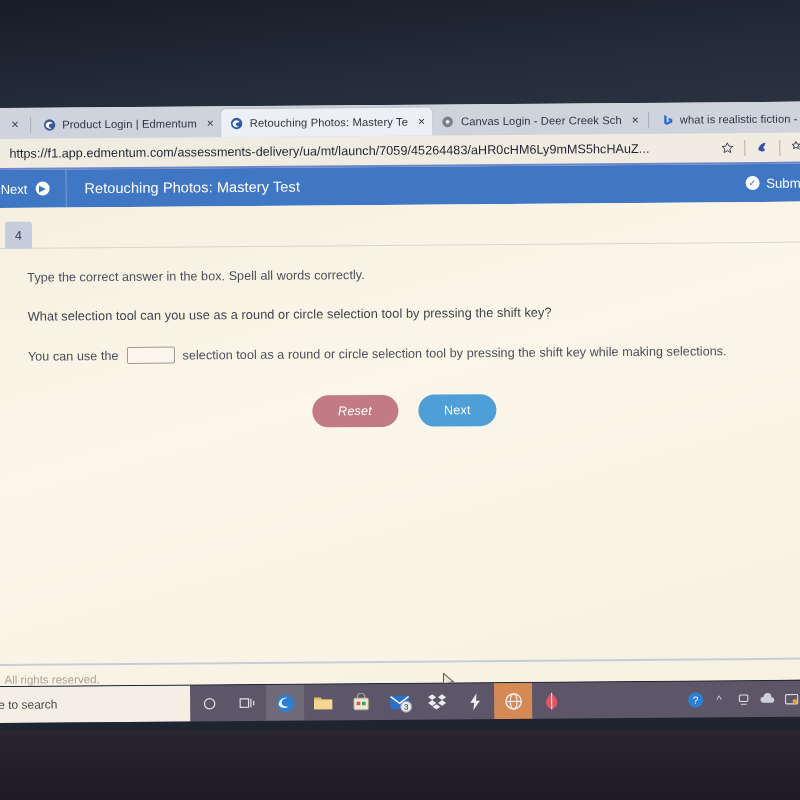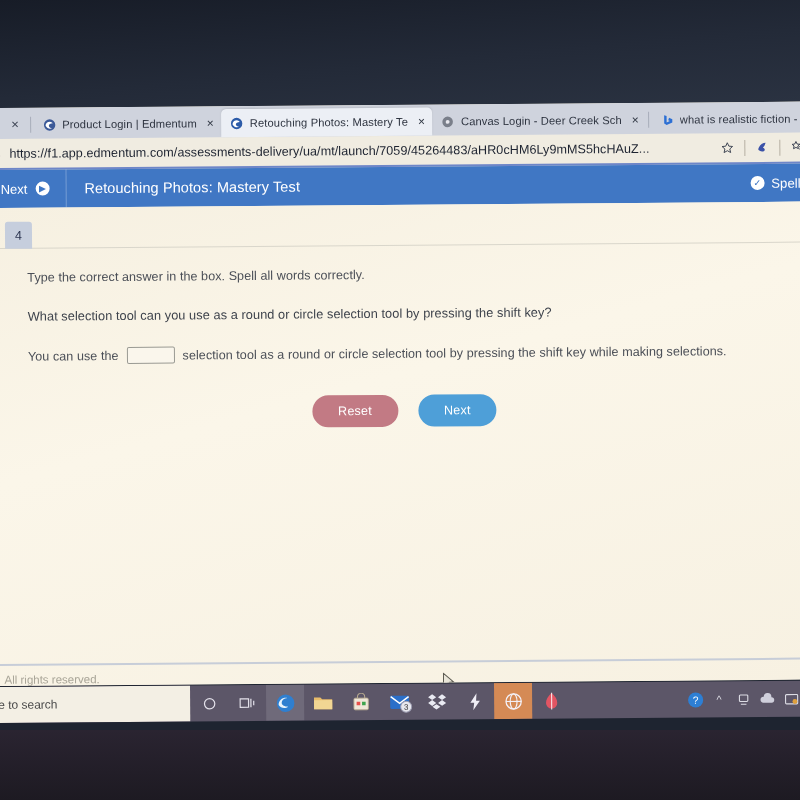--- a/index.html
+++ b/index.html
@@ -388,7 +388,7 @@
       <div class="hdr-title">Retouching Photos: Mastery Test</div>
       <div class="hdr-submit">
         <span class="check-circ">✓</span>
-        <span>Spell</span>
+        <span>Subm</span>
       </div>
     </div>
 

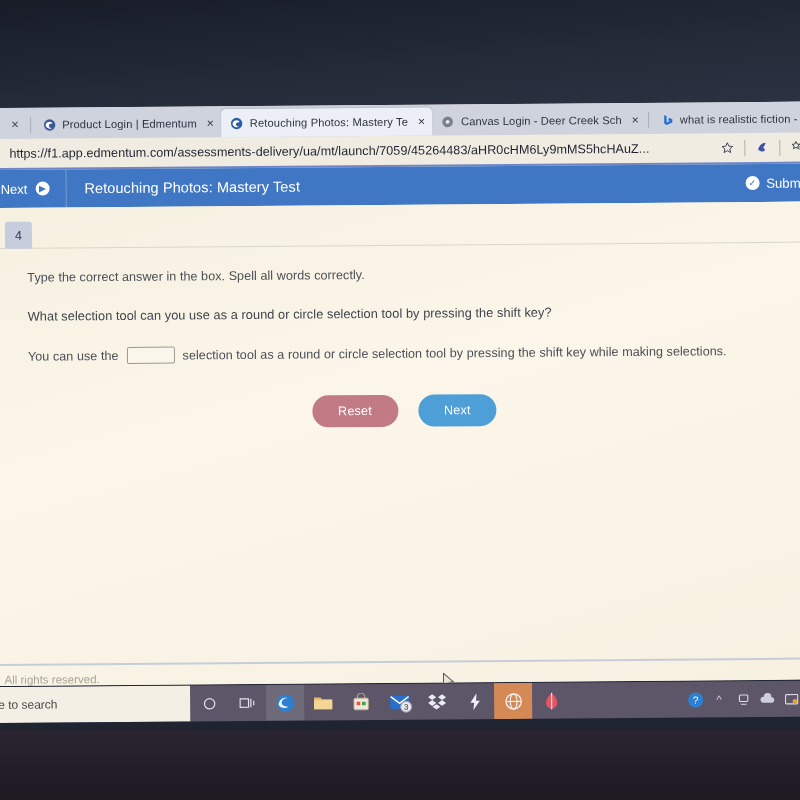--- a/index.html
+++ b/index.html
@@ -222,7 +222,7 @@
     cursor: pointer;
     letter-spacing: .2px;
   }
-  .btn-reset { background: #c27a84; }
+  .btn-reset { background: #c27a84; font-style: italic; }
   .btn-next  { background: #4e9fd8; }
 
   

